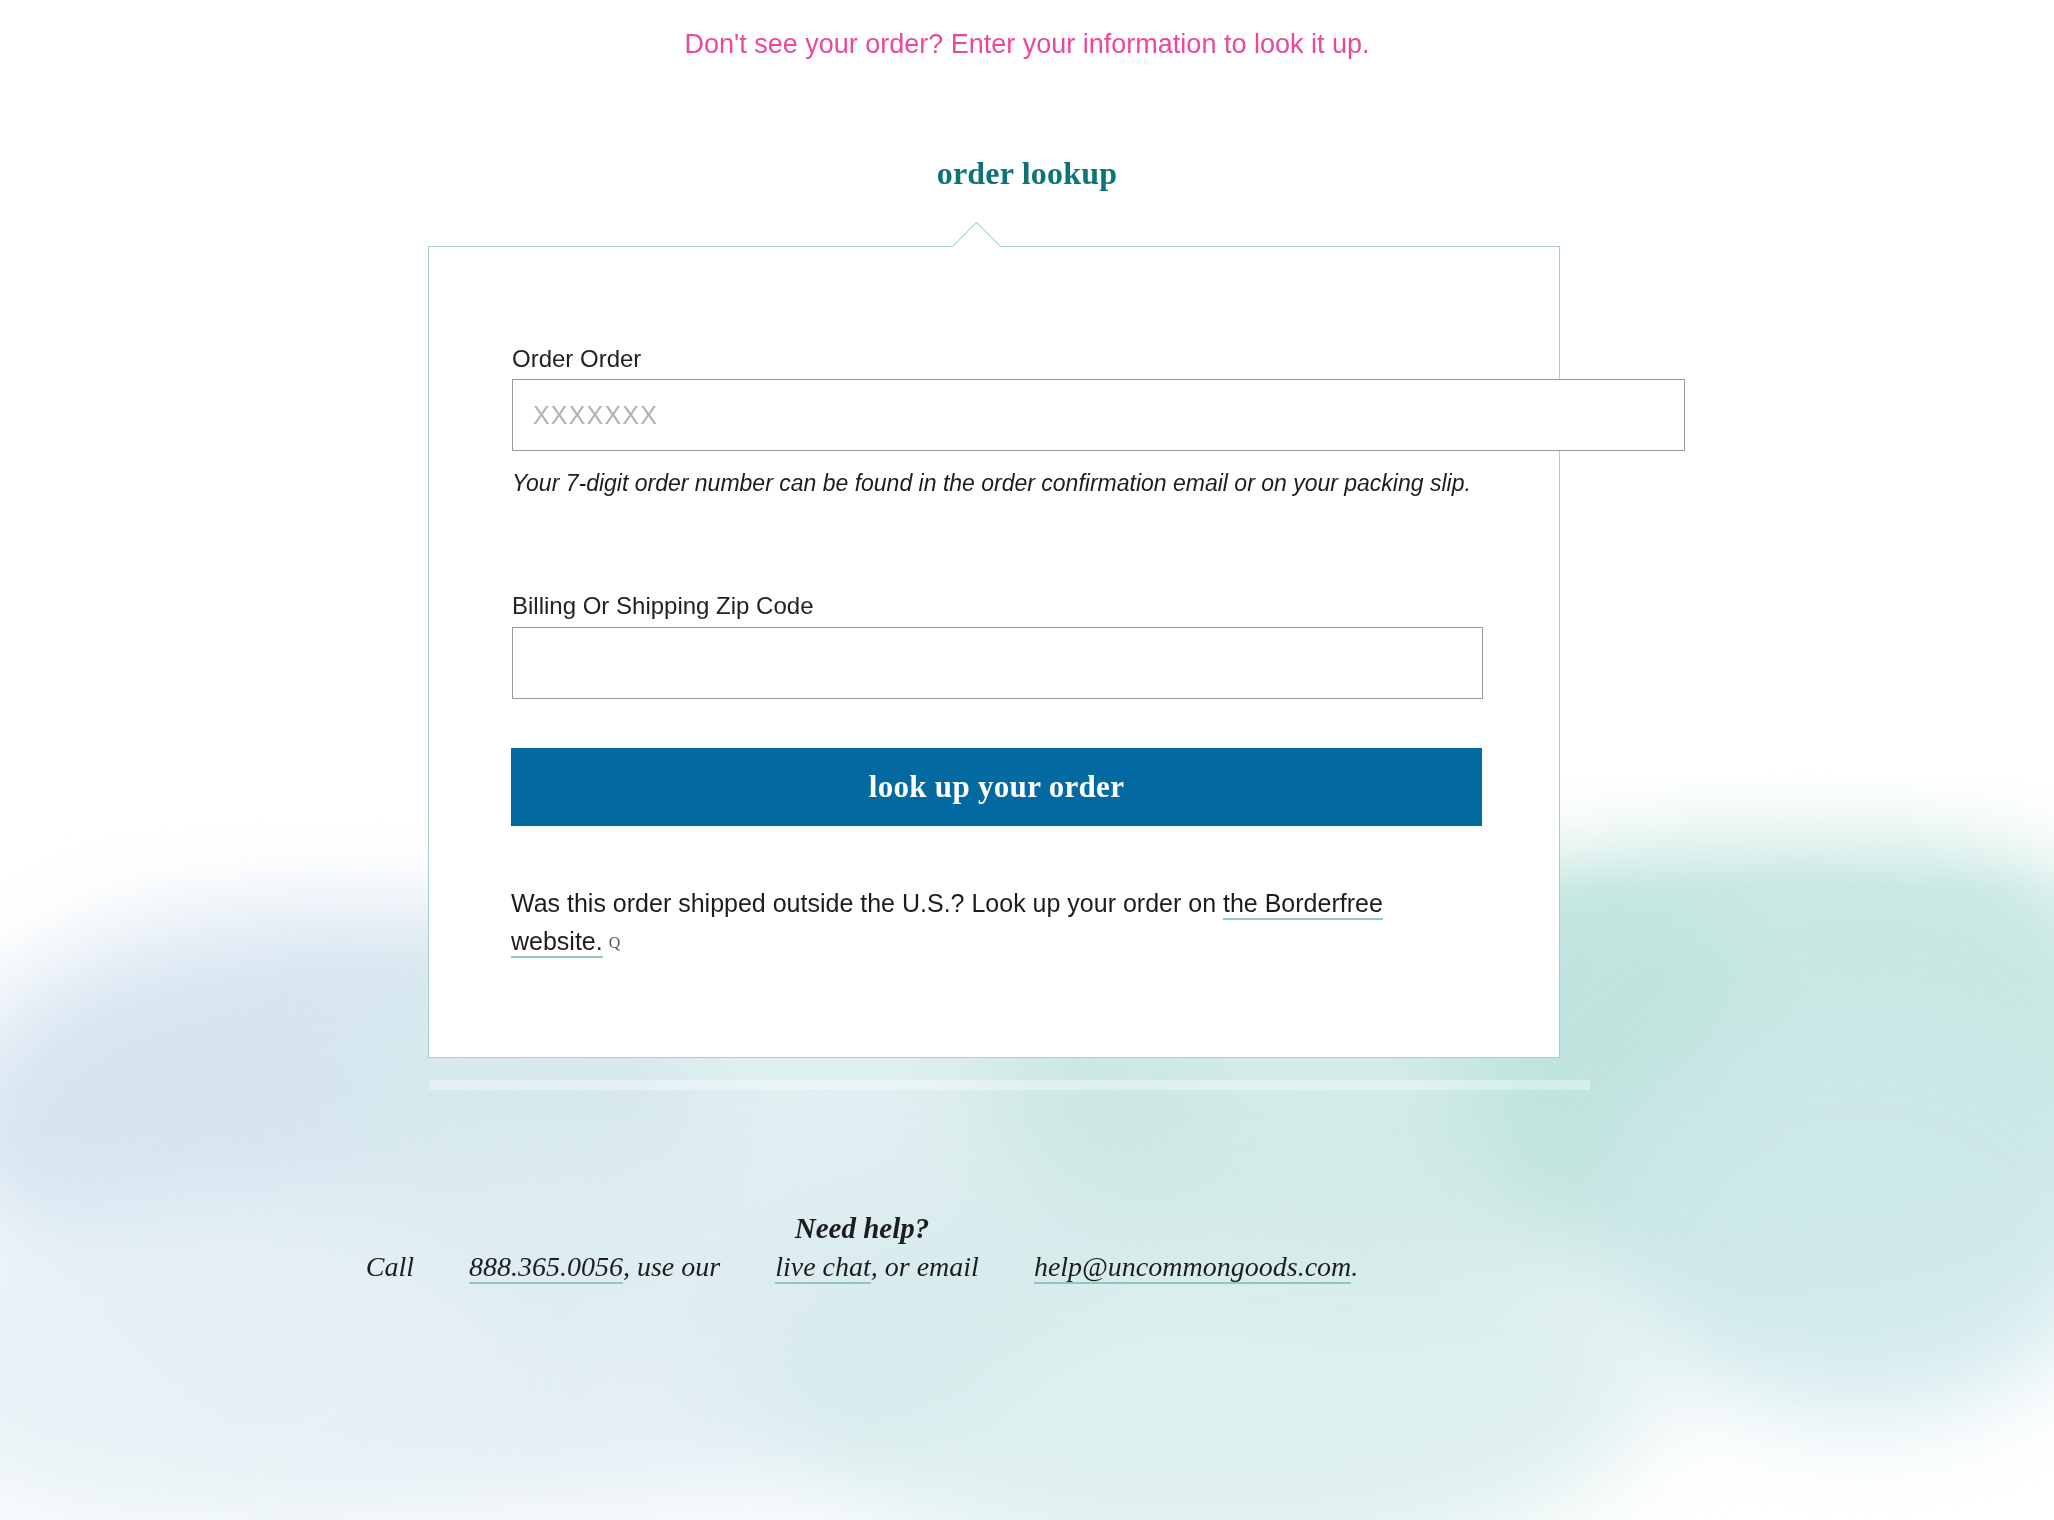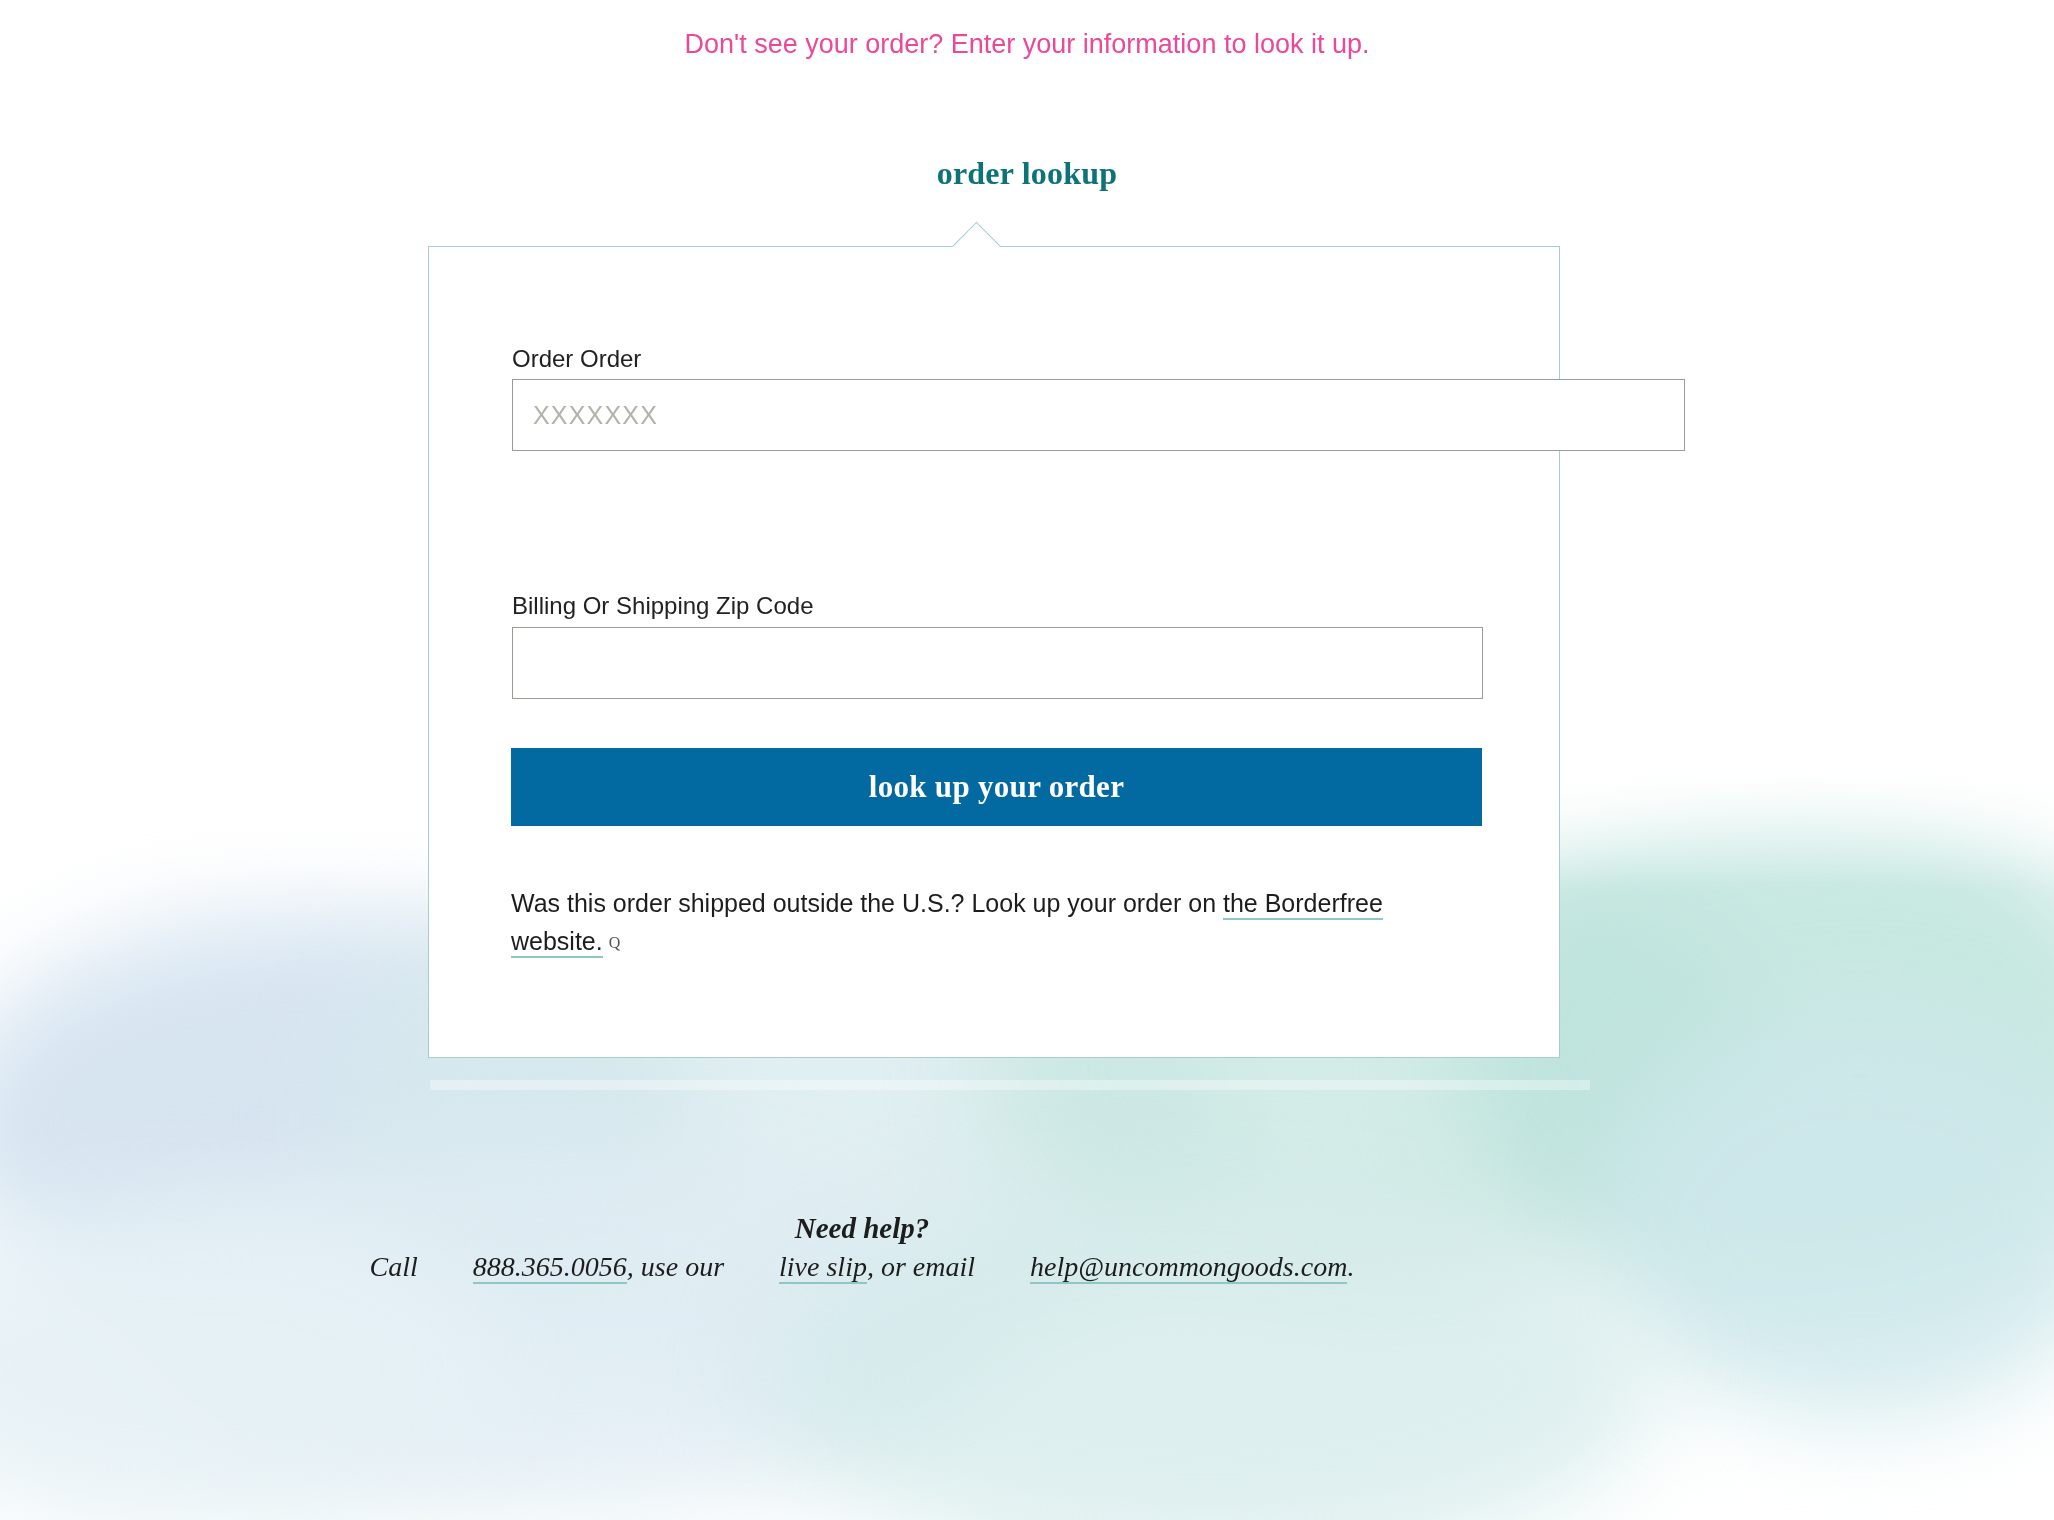--- a/index.html
+++ b/index.html
@@ -240,6 +240,7 @@
 
     <input class="text-input" style="left: 83px; top: 132px; width: 1173px; height: 72px;" type="text" placeholder="XXXXXXX">
 
+    <div class="helper" style="left:83px; top:220px;">Your 7-digit order number can be found in the order confirmation email or on your packing slip.</div>
 
     <div class="field-label" style="left:83px; top:345px;">Billing Or Shipping Zip Code</div>
 

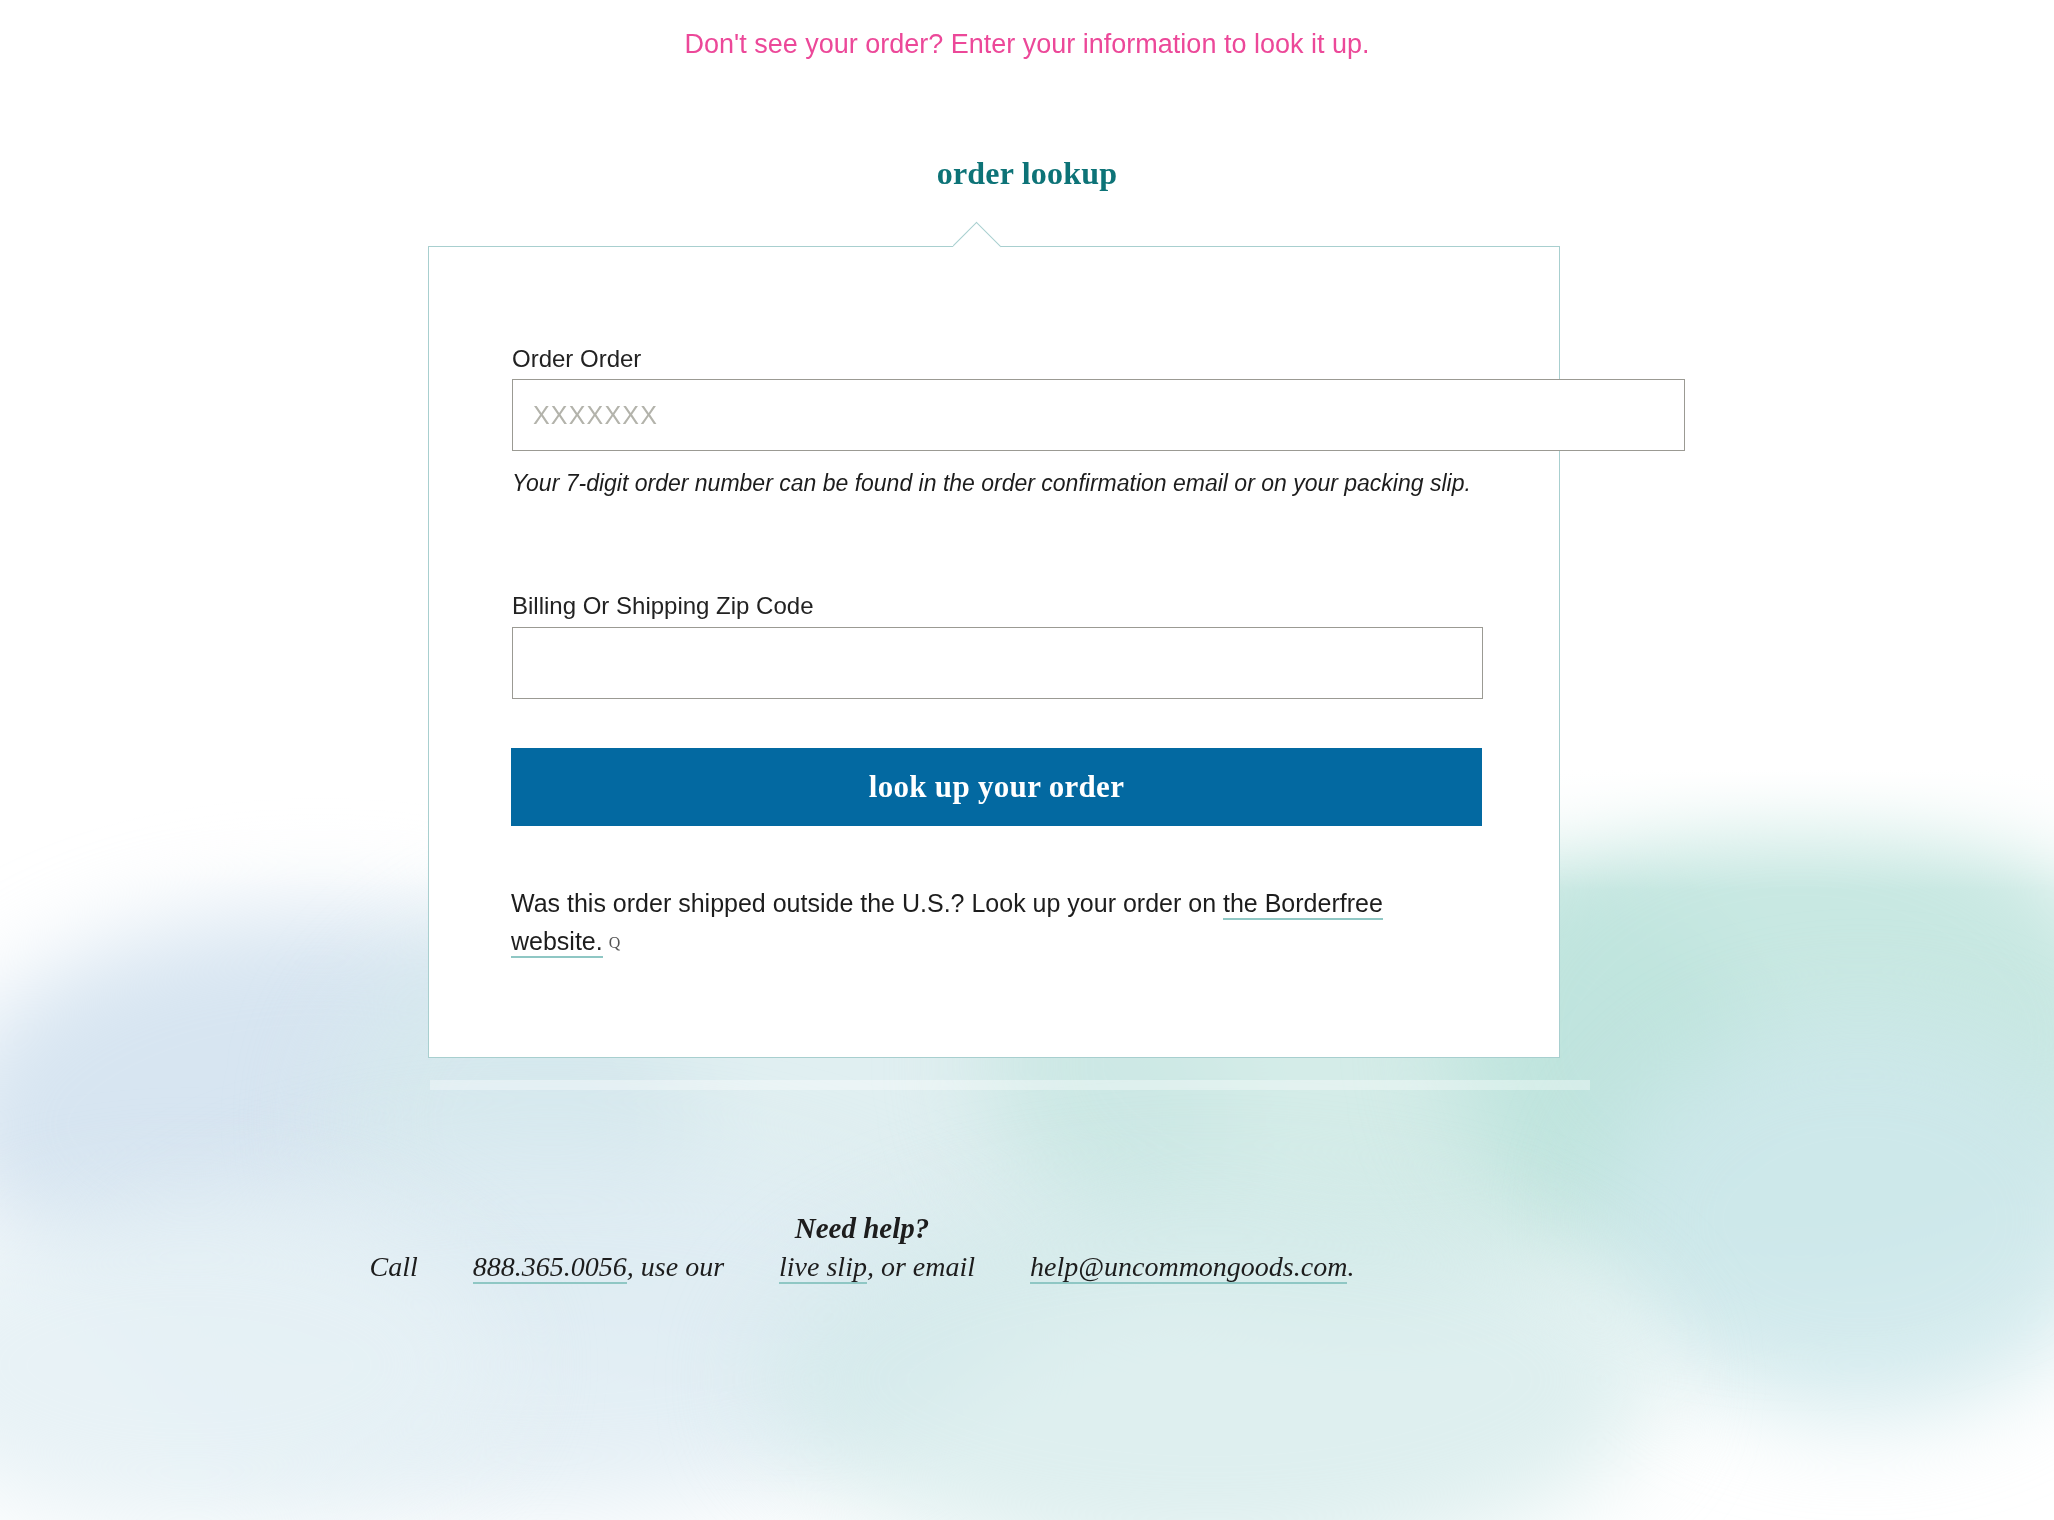--- a/index.html
+++ b/index.html
@@ -255,7 +255,7 @@
 
   <div class="help-block">
     <span class="help-title">Need help?</span>
-    <span class="help-line"><span>Call </span><a href="#">888.365.0056</a><span>, use our </span><a href="#">live slip</a><span>, or email </span><a href="#">help@uncommongoods.com</a><span>.</span></span>
+    <span class="help-line"><span>Call </span><a href="#">888.365.0056</a><span>, use our </span><a href="#">live chat</a><span>, or email </span><a href="#">help@uncommongoods.com</a><span>.</span></span>
   </div>
 
 </div>

